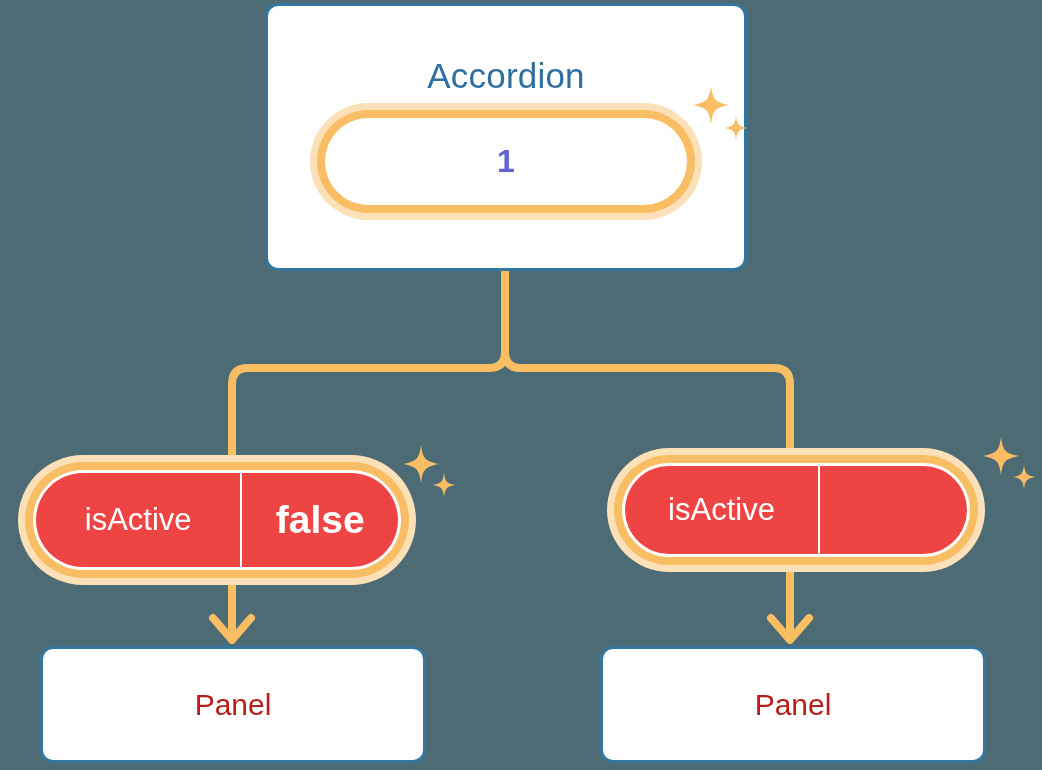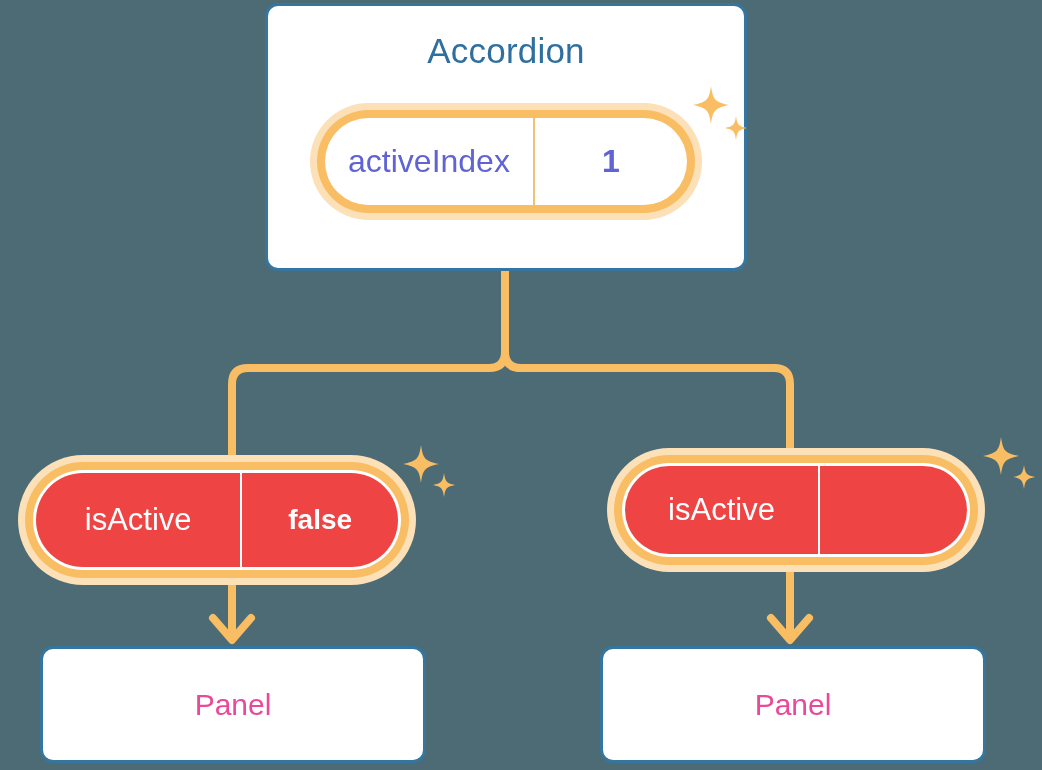--- a/index.html
+++ b/index.html
@@ -48,7 +48,7 @@
     font-weight: 400;
     letter-spacing: 0.2px;
   }
-  #accordion-card .card-title { top: 25px; }
+  #accordion-card .card-title { top: 50px; }
 
   .panel-card {
     width: 386px; height: 117px;

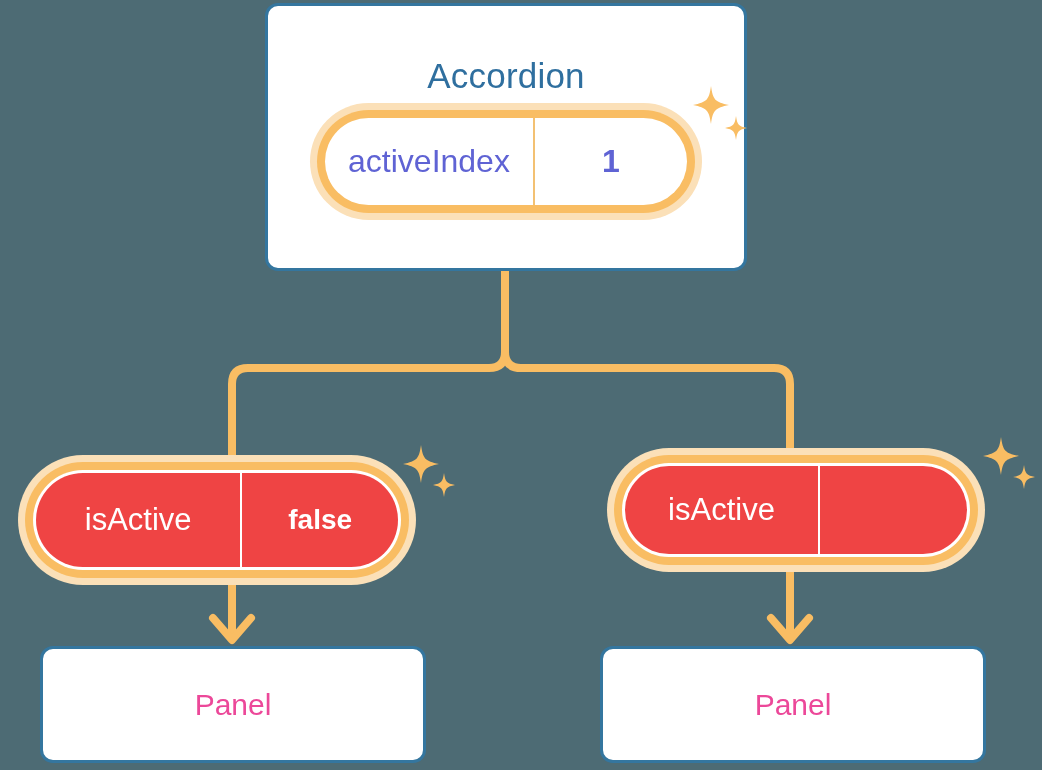--- a/index.html
+++ b/index.html
@@ -170,7 +170,6 @@
   <div class="pill light" id="pill-active-index">
     <div class="pill-border">
       <div class="pill-inner">
-        <div class="pill-key">activeIndex</div>
         <div class="pill-val">1</div>
       </div>
     </div>

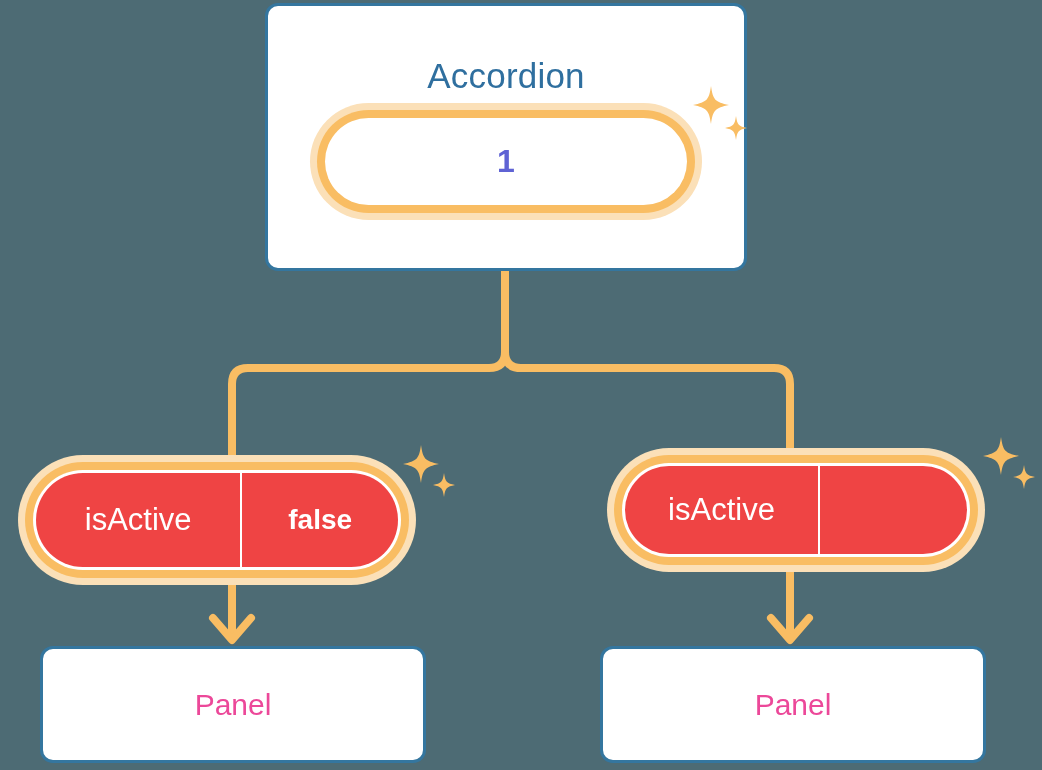--- a/index.html
+++ b/index.html
@@ -132,7 +132,7 @@
   .pill.solid .pill-val {
     flex: 1 1 auto;
     color: #ffffff;
-    font-size: 28px;
+    font-size: 39px;
     font-weight: 700;
   }
 

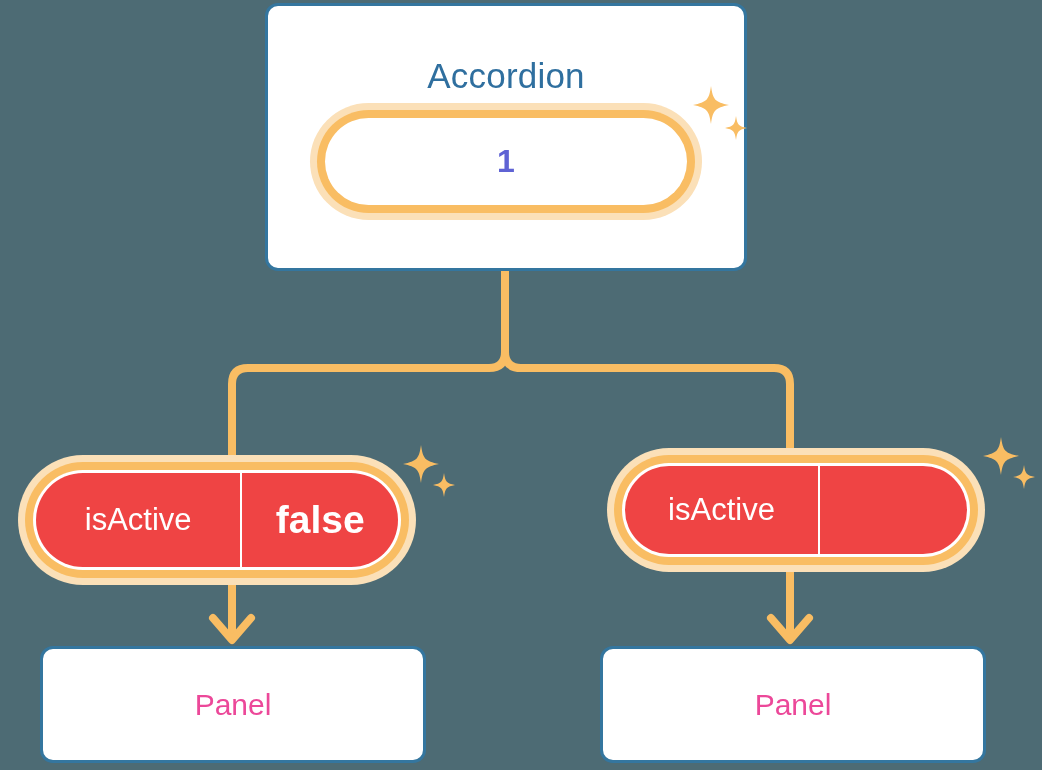--- a/index.html
+++ b/index.html
@@ -59,7 +59,7 @@
   #panel-left  { left: 40px;  top: 646px; }
   #panel-right { left: 600px; top: 646px; }
   .panel-label {
-    color: #ec4899;
+    color: #b91c1c;
     font-size: 30px;
     font-weight: 400;
   }

